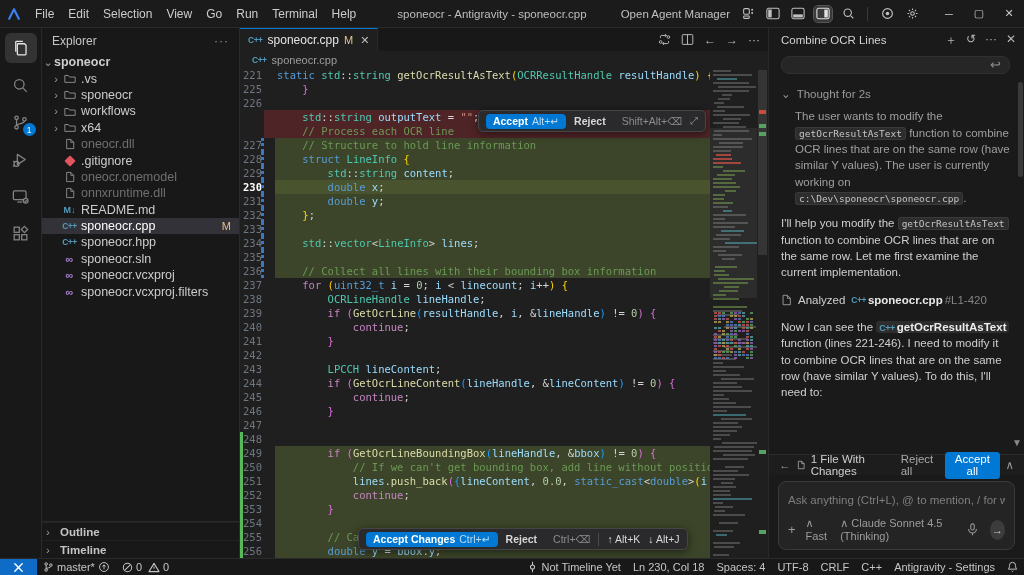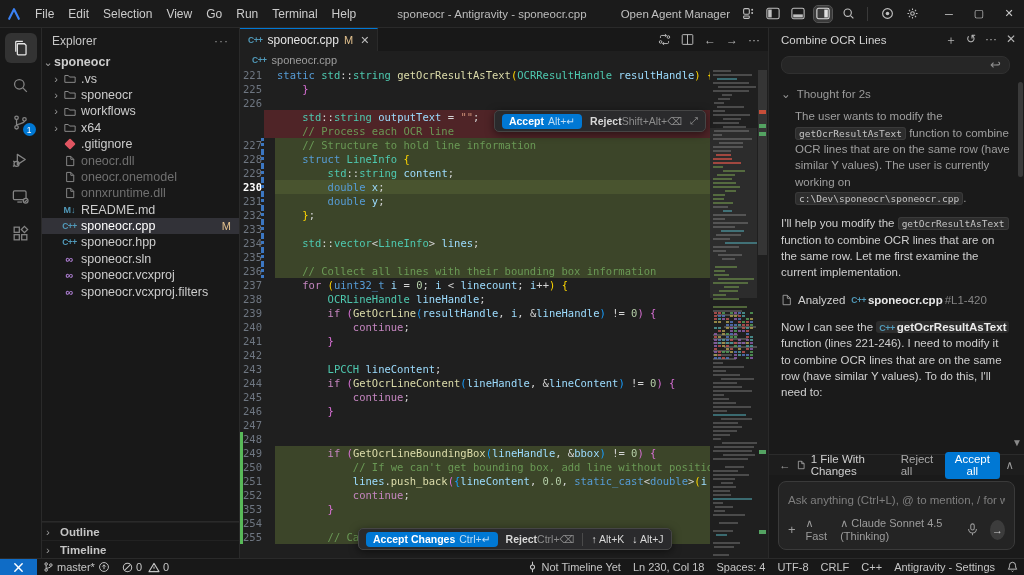--- a/index.html
+++ b/index.html
@@ -81,7 +81,7 @@
   .fwidget{position:absolute;display:flex;align-items:center;gap:8px;background:#2a2a2c;border:1px solid #454545;border-radius:5px;padding:2.5px 7px;font-size:10.5px;box-shadow:0 2px 8px rgba(0,0,0,.5);white-space:nowrap}
   .fw-accept{background:#0078d4;color:#fff;border-radius:4px;padding:1.5px 7px;display:flex;gap:4px;align-items:center}
   .fw-accept .key{color:#bcdcf5}
-  .fw-plain{color:#d8d8d8;display:flex;gap:0;align-items:center}
+  .fw-plain{color:#d8d8d8;display:flex;gap:16px;align-items:center}
   .fw-plain .key{color:#8c8c8c}
   .fw-ico{color:#9a9a9a;font-size:10px}
   .fw-sep{width:1px;height:13px;background:#4a4a4a}

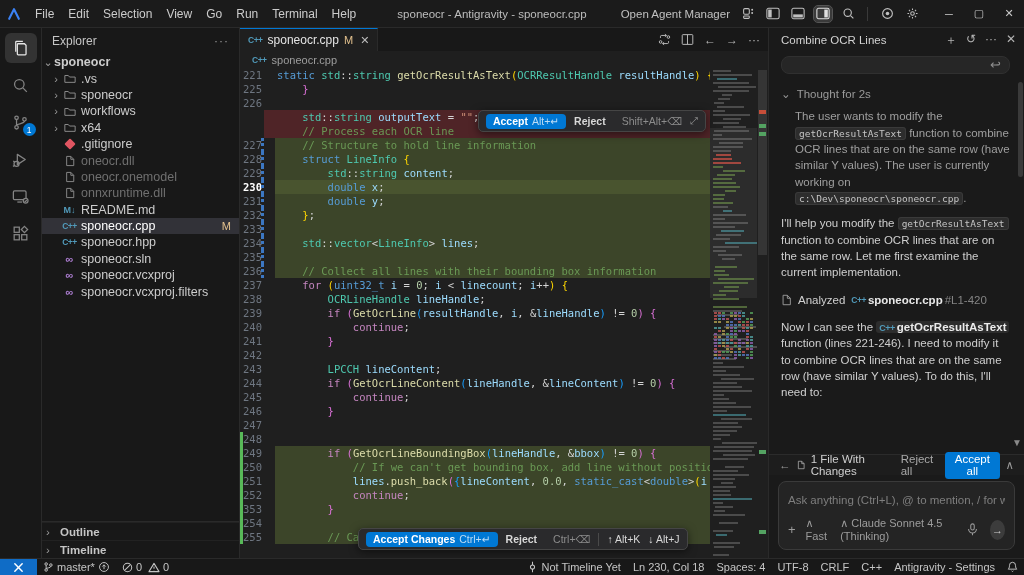--- a/index.html
+++ b/index.html
@@ -294,13 +294,6 @@
             </span>
             <span>x64</span>
           </div>
-          <div class="titem">
-            <span class="chev" style="margin-left:8px"></span>
-            <span class="ficon">
-              <span class="gitdiamond"></span>
-            </span>
-            <span>.gitignore</span>
-          </div>
           <div class="titem dim">
             <span class="chev" style="margin-left:8px"></span>
             <span class="ficon">
@@ -310,6 +303,13 @@
               </svg>
             </span>
             <span>oneocr.dll</span>
+          </div>
+          <div class="titem">
+            <span class="chev" style="margin-left:8px"></span>
+            <span class="ficon">
+              <span class="gitdiamond"></span>
+            </span>
+            <span>.gitignore</span>
           </div>
           <div class="titem dim">
             <span class="chev" style="margin-left:8px"></span>

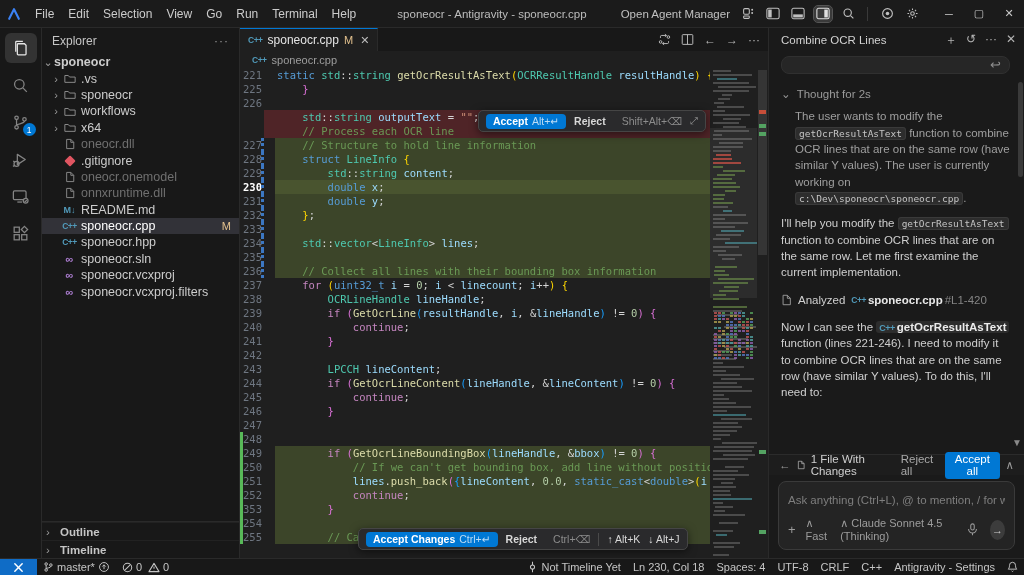--- a/index.html
+++ b/index.html
@@ -557,6 +557,10 @@
             <div class="crow add">
               <div class="gut"><span class="gbar"></span><span class="lnum">255</span></div>
               <div class="ctext"><span class="c-pun">        </span><span class="c-com">// Cal</span></div>
+            </div>
+            <div class="crow add">
+              <div class="gut"><span class="gbar"></span><span class="lnum">256</span></div>
+              <div class="ctext"><span class="c-pun">        </span><span class="c-kw">double</span><span class="c-pun"> </span><span class="c-var">y</span><span class="c-pun"> </span><span class="c-pun">=</span><span class="c-pun"> </span><span class="c-var">bbox</span><span class="c-pun">.</span><span class="c-var">y</span><span class="c-pun">;</span></div>
             </div>
           </div>
 

